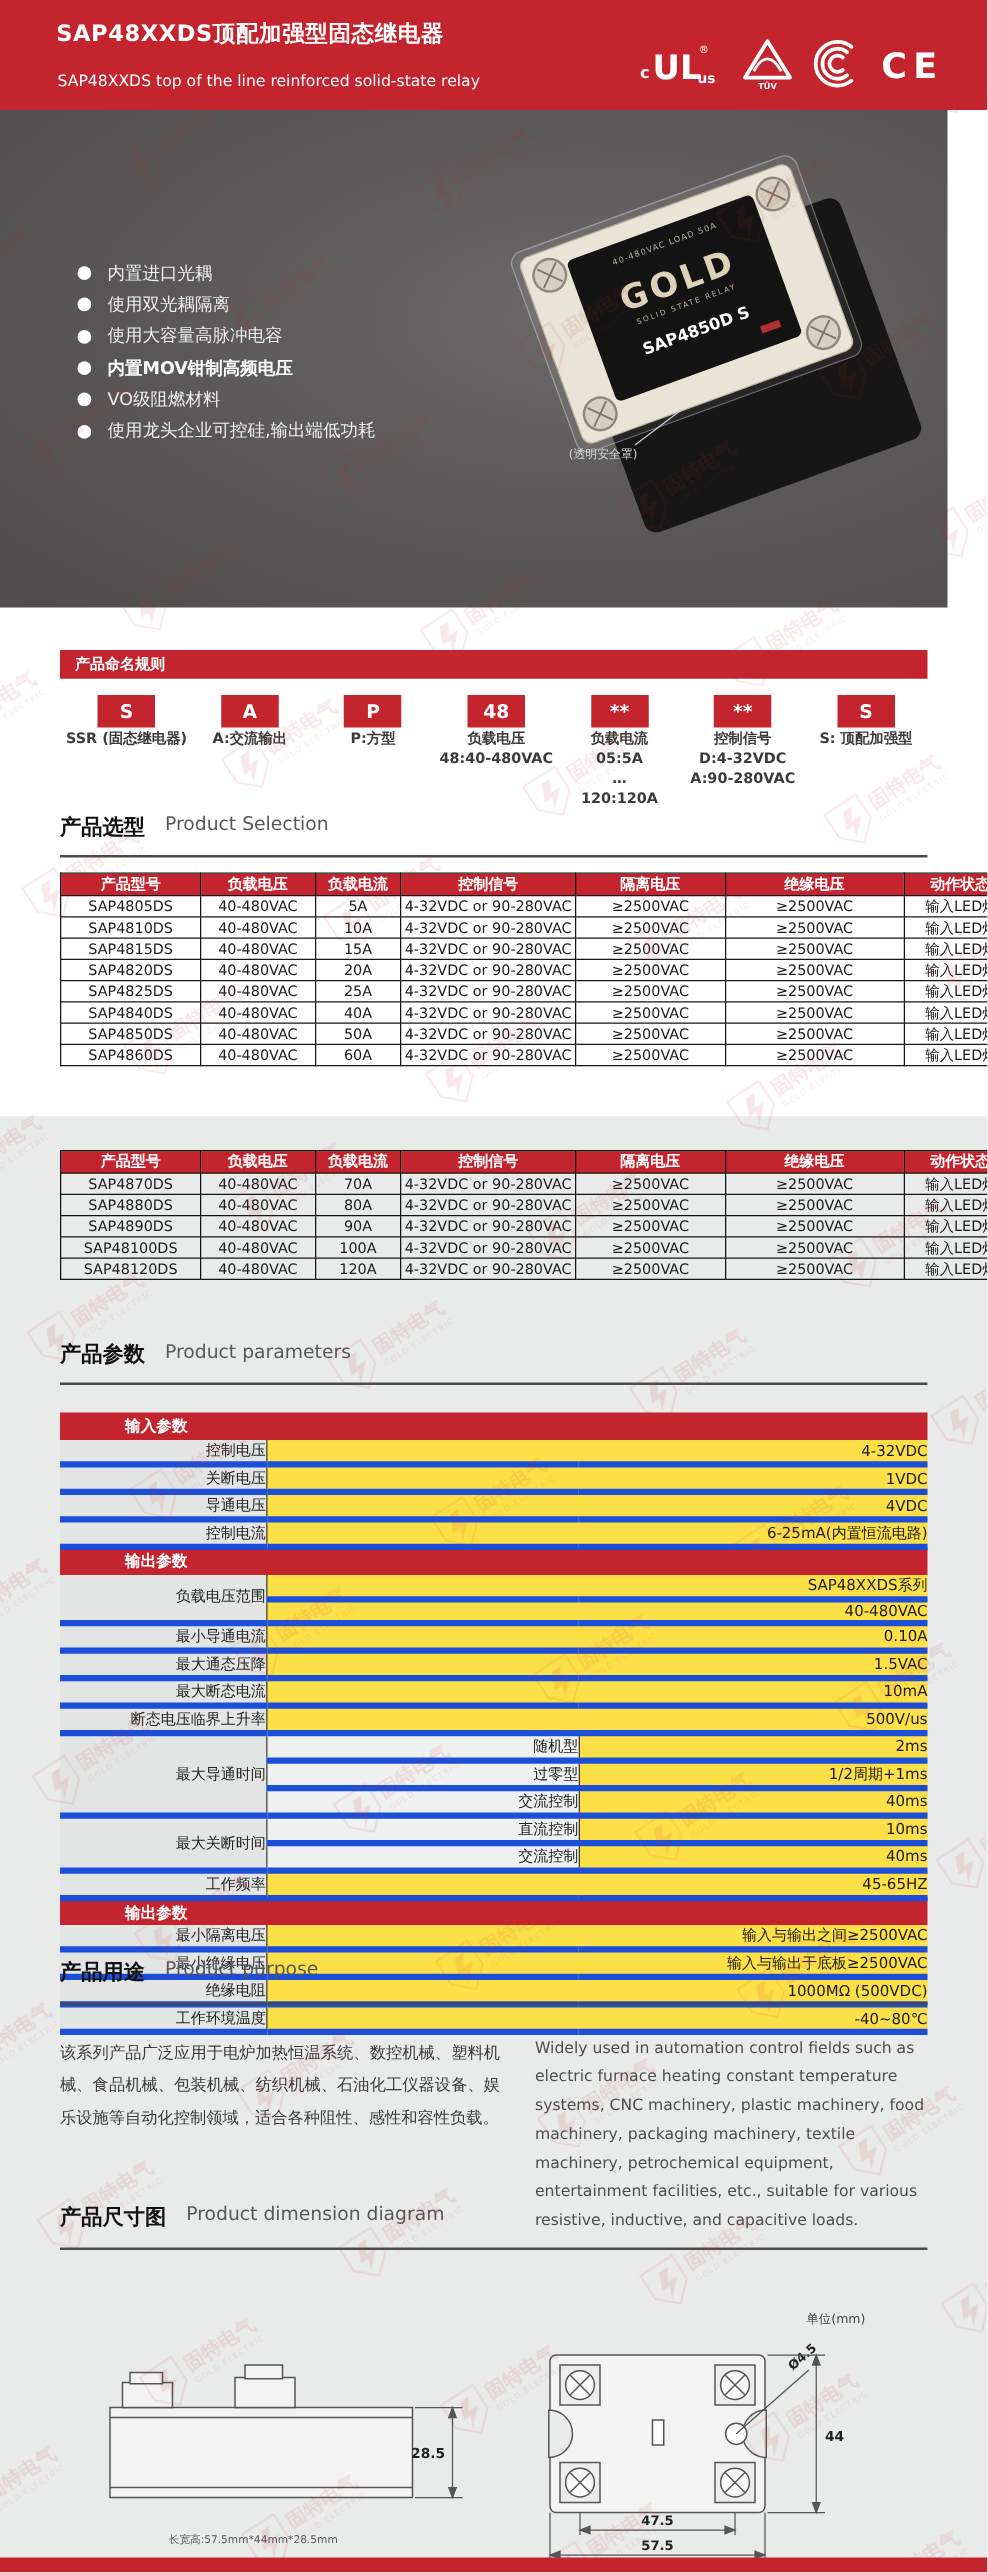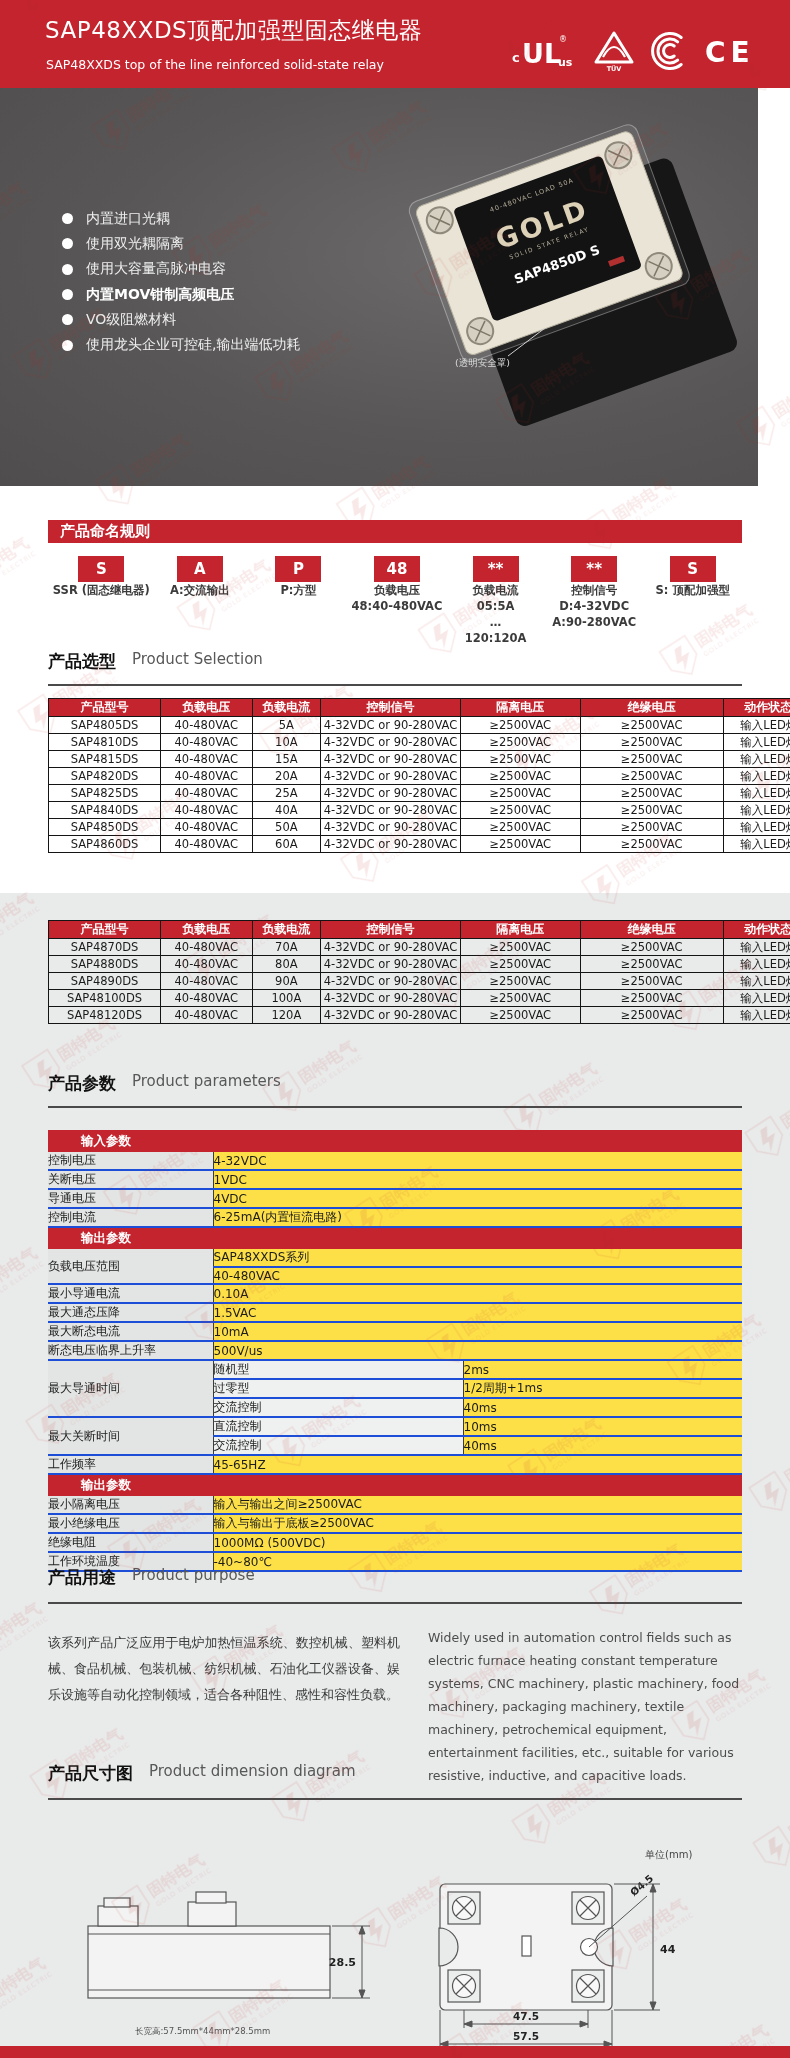--- a/index.html
+++ b/index.html
@@ -9,7 +9,7 @@
 
   
   .header{position:absolute;left:0;top:0;width:790px;height:88px;background:#c3242e}
-  .hd-title{position:absolute;left:45px;top:15px;font-size:23px;font-weight:400;color:#fff;letter-spacing:.5px;white-space:nowrap}
+  .hd-title{position:absolute;left:45px;top:15px;font-size:18px;font-weight:700;color:#fff;letter-spacing:.5px;white-space:nowrap}
   .hd-sub{position:absolute;left:46px;top:57px;font-size:12.5px;color:#fff;white-space:nowrap}
   .certs{position:absolute;right:30px;top:30px;width:250px;height:42px}
 

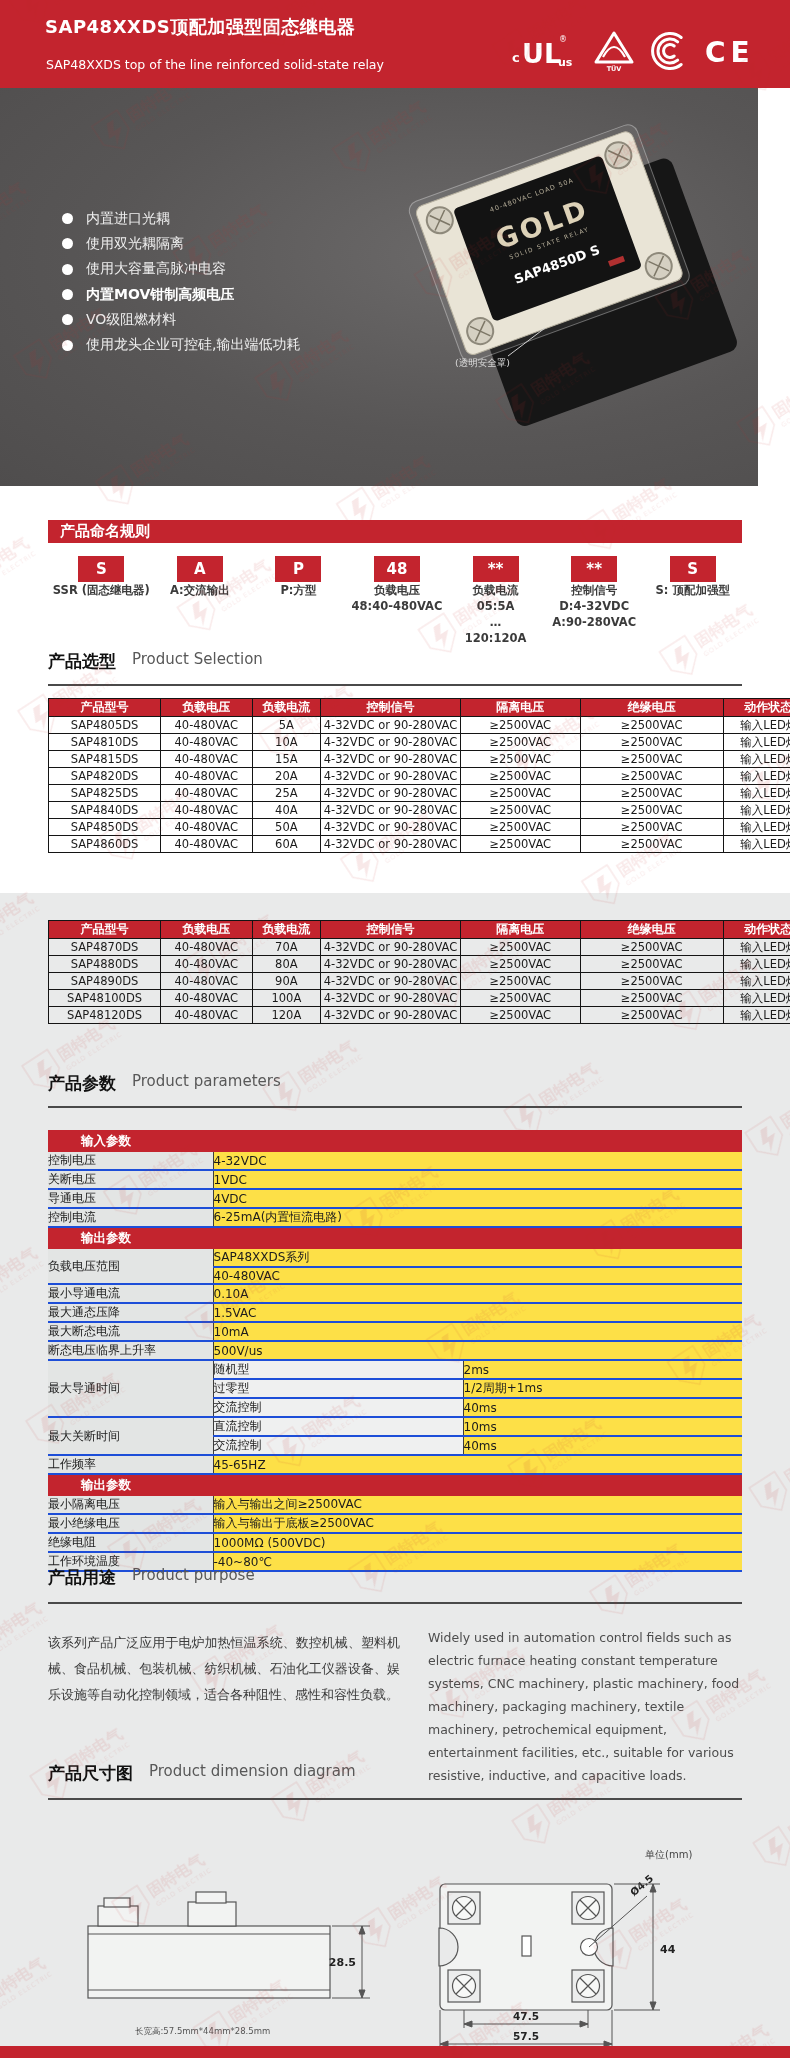--- a/index.html
+++ b/index.html
@@ -24,7 +24,7 @@
 
   
   .band{position:absolute;left:48px;top:520px;width:694px;height:23px;background:#c3242e;
-        color:#fff;font-size:15px;font-weight:700;line-height:23px;padding-left:12px}
+        color:#fff;font-size:12px;font-weight:700;line-height:23px;padding-left:12px}
   .ncols{position:absolute;left:52px;top:556px;width:690px;display:flex}
   .ncol{flex:1 1 0;text-align:center}
   .nbox{width:46px;height:26px;margin:0 auto;background:#c3242e;color:#fff;

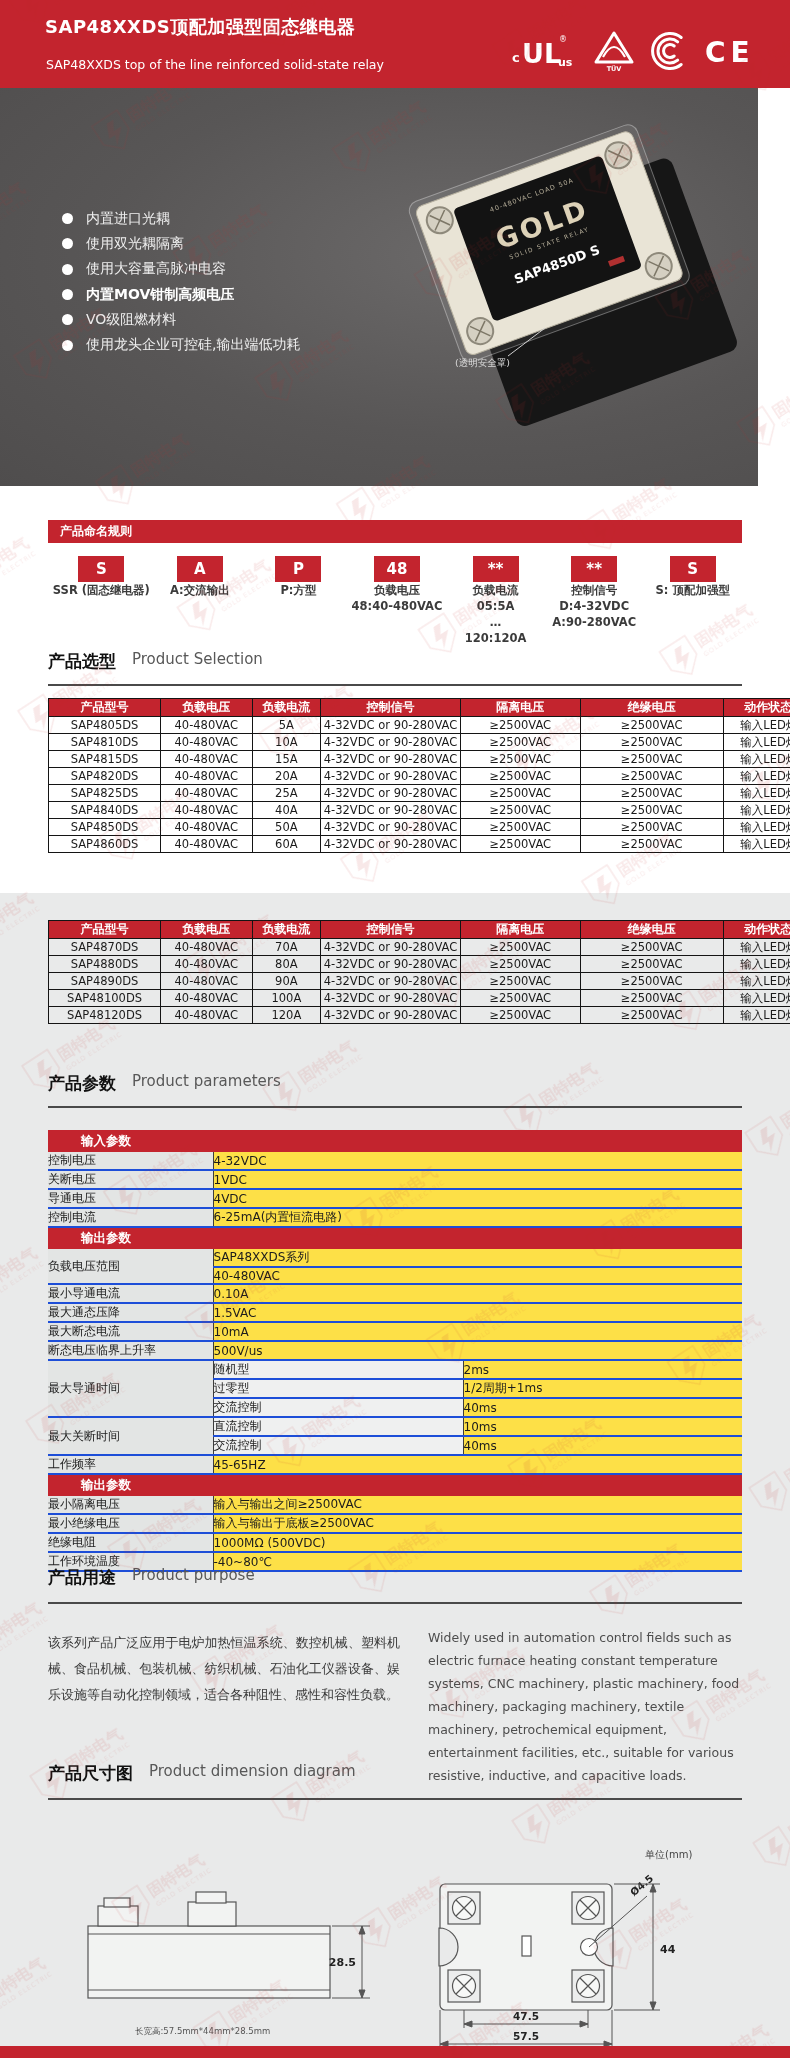--- a/index.html
+++ b/index.html
@@ -63,7 +63,7 @@
   .ptable td{border-bottom:2px solid #1d4ed8;text-align:left;height:17px;
              white-space:nowrap;overflow:visible}
   .ptable td.bandcell{background:#c3242e;color:#fff;font-weight:700;font-size:12.5px;
-             text-align:left;padding-left:33px;height:22px;border-bottom:none}
+             text-align:left;padding-left:52px;height:22px;border-bottom:none}
   .ptable td.plabel{background:#e3e5e4;color:#222;border-right:1px solid #3c3c3c}
   .ptable td.psub{background:#eff0f0;border-right:1px solid #3c3c3c}
   .ptable td.pval{background:#fde047}

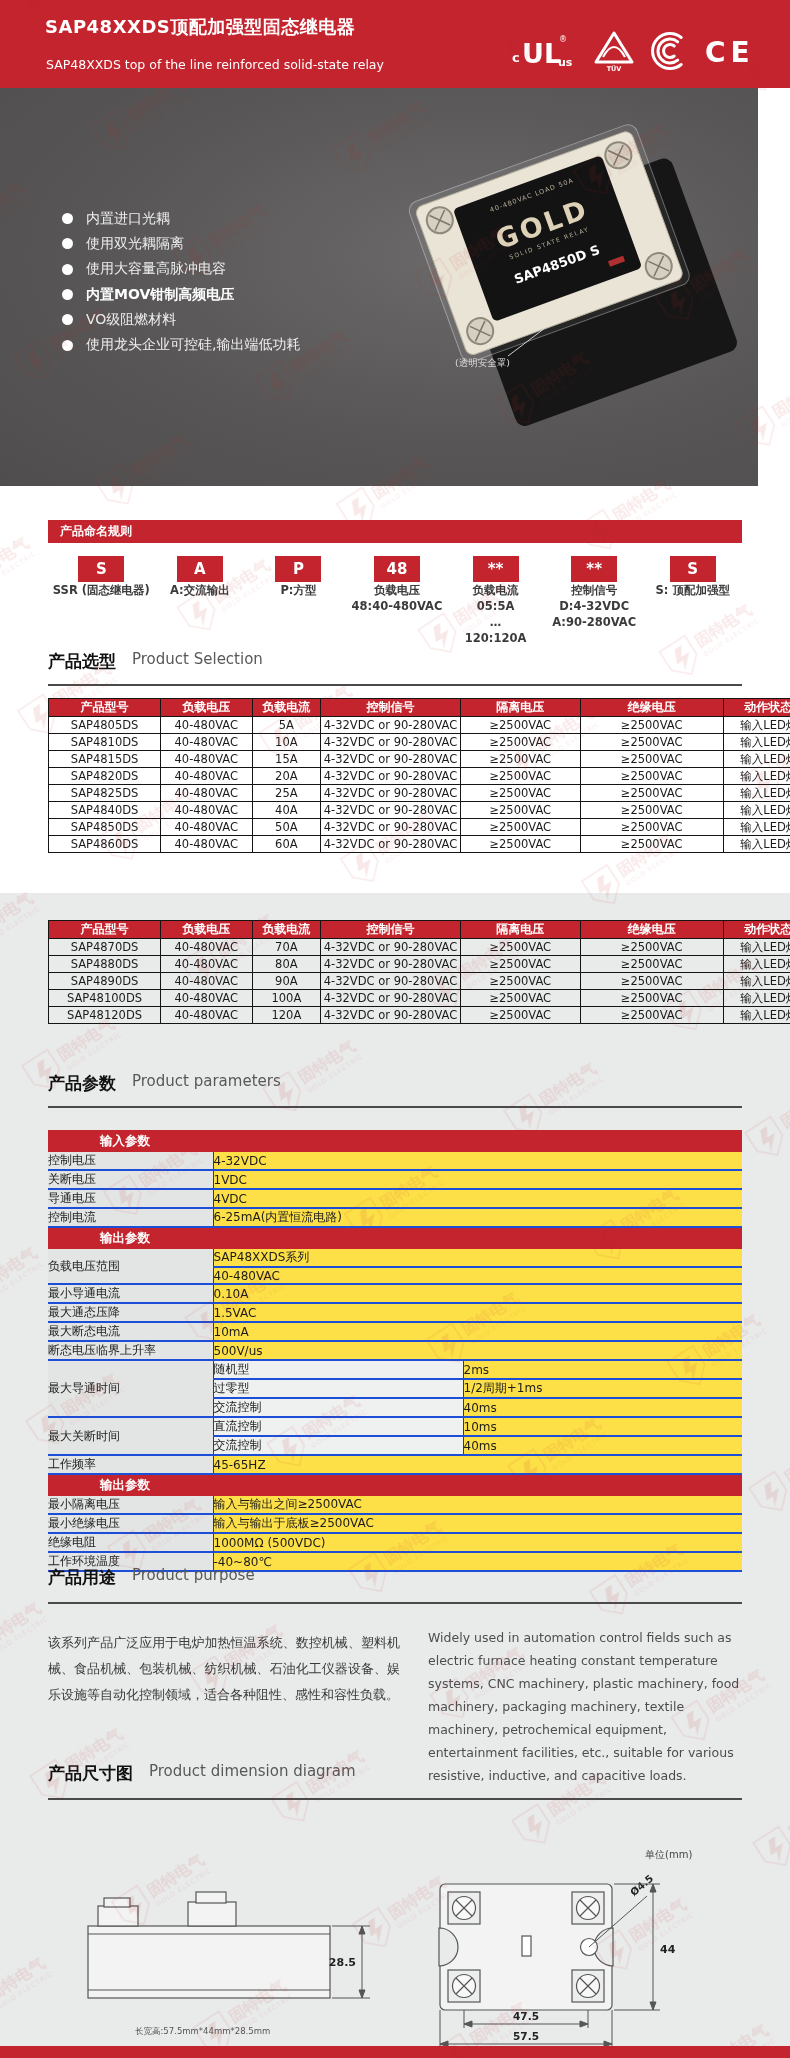--- a/index.html
+++ b/index.html
@@ -60,7 +60,7 @@
   .ptable{position:absolute;left:48px;top:1130px;width:694px;border-collapse:collapse;
           table-layout:fixed;font-size:12px}
   .ptable col.c1{width:165px}.ptable col.c2{width:250px}.ptable col.c3{width:279px}
-  .ptable td{border-bottom:2px solid #1d4ed8;text-align:left;height:17px;
+  .ptable td{border-bottom:5px solid #1d4ed8;text-align:right;height:17px;
              white-space:nowrap;overflow:visible}
   .ptable td.bandcell{background:#c3242e;color:#fff;font-weight:700;font-size:12.5px;
              text-align:left;padding-left:52px;height:22px;border-bottom:none}

